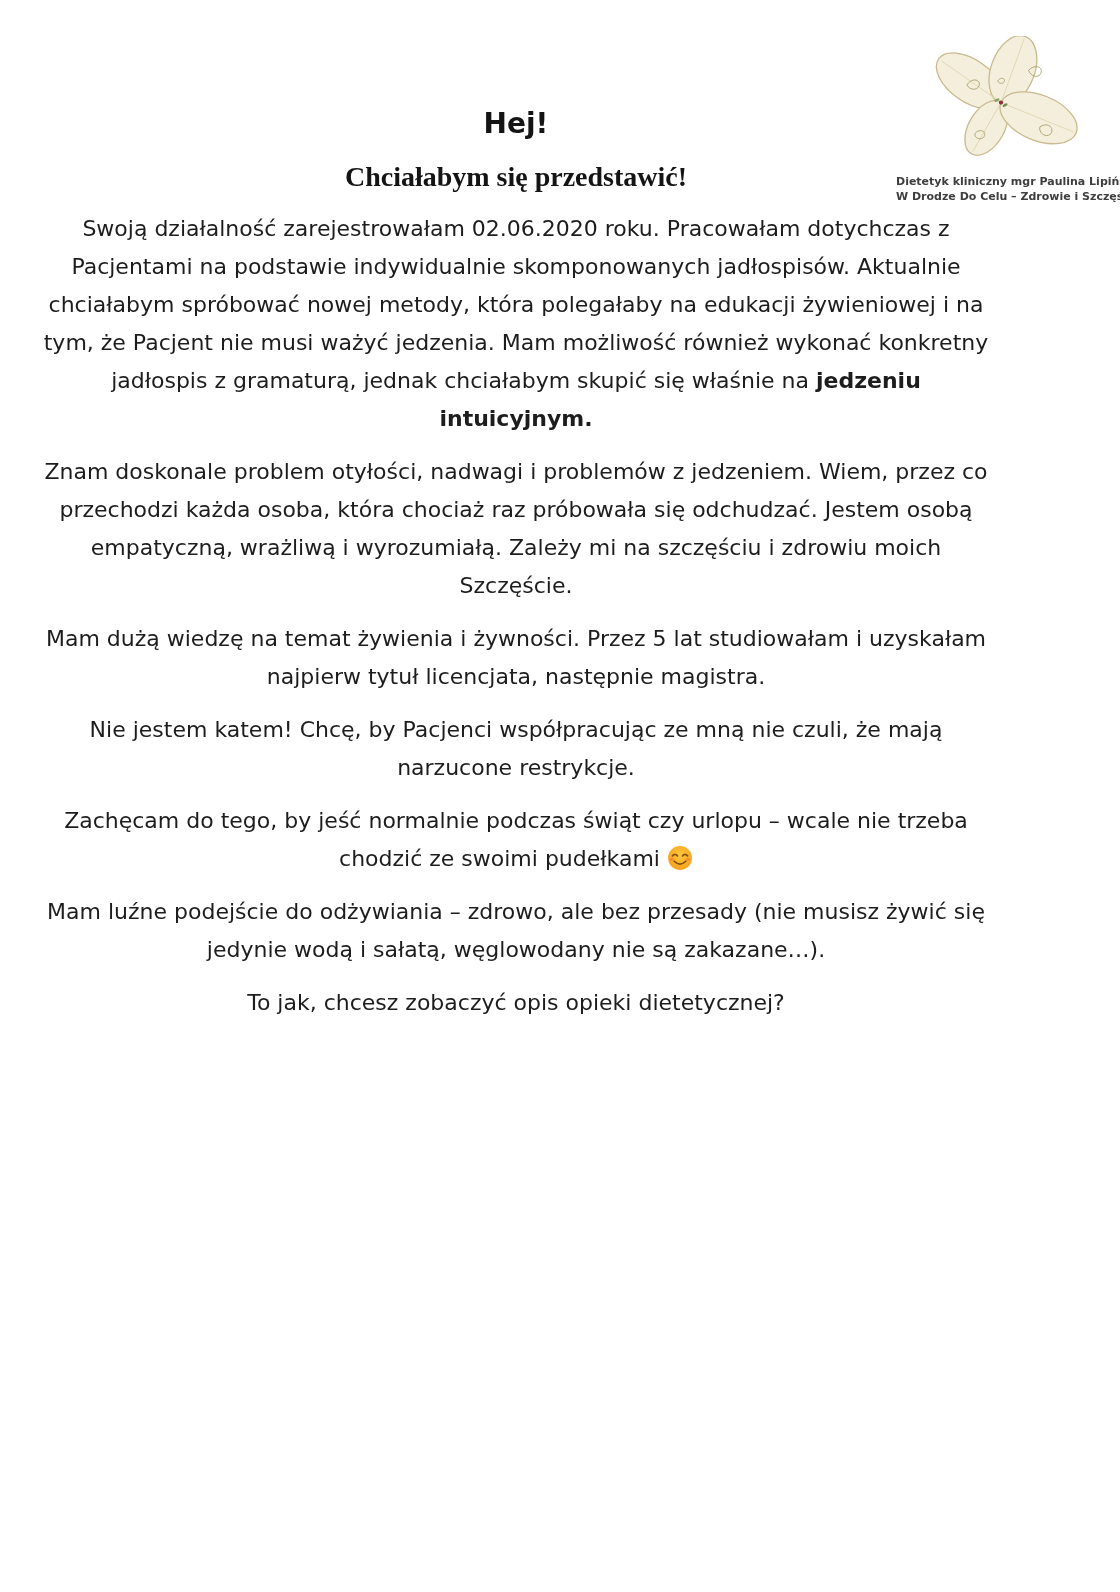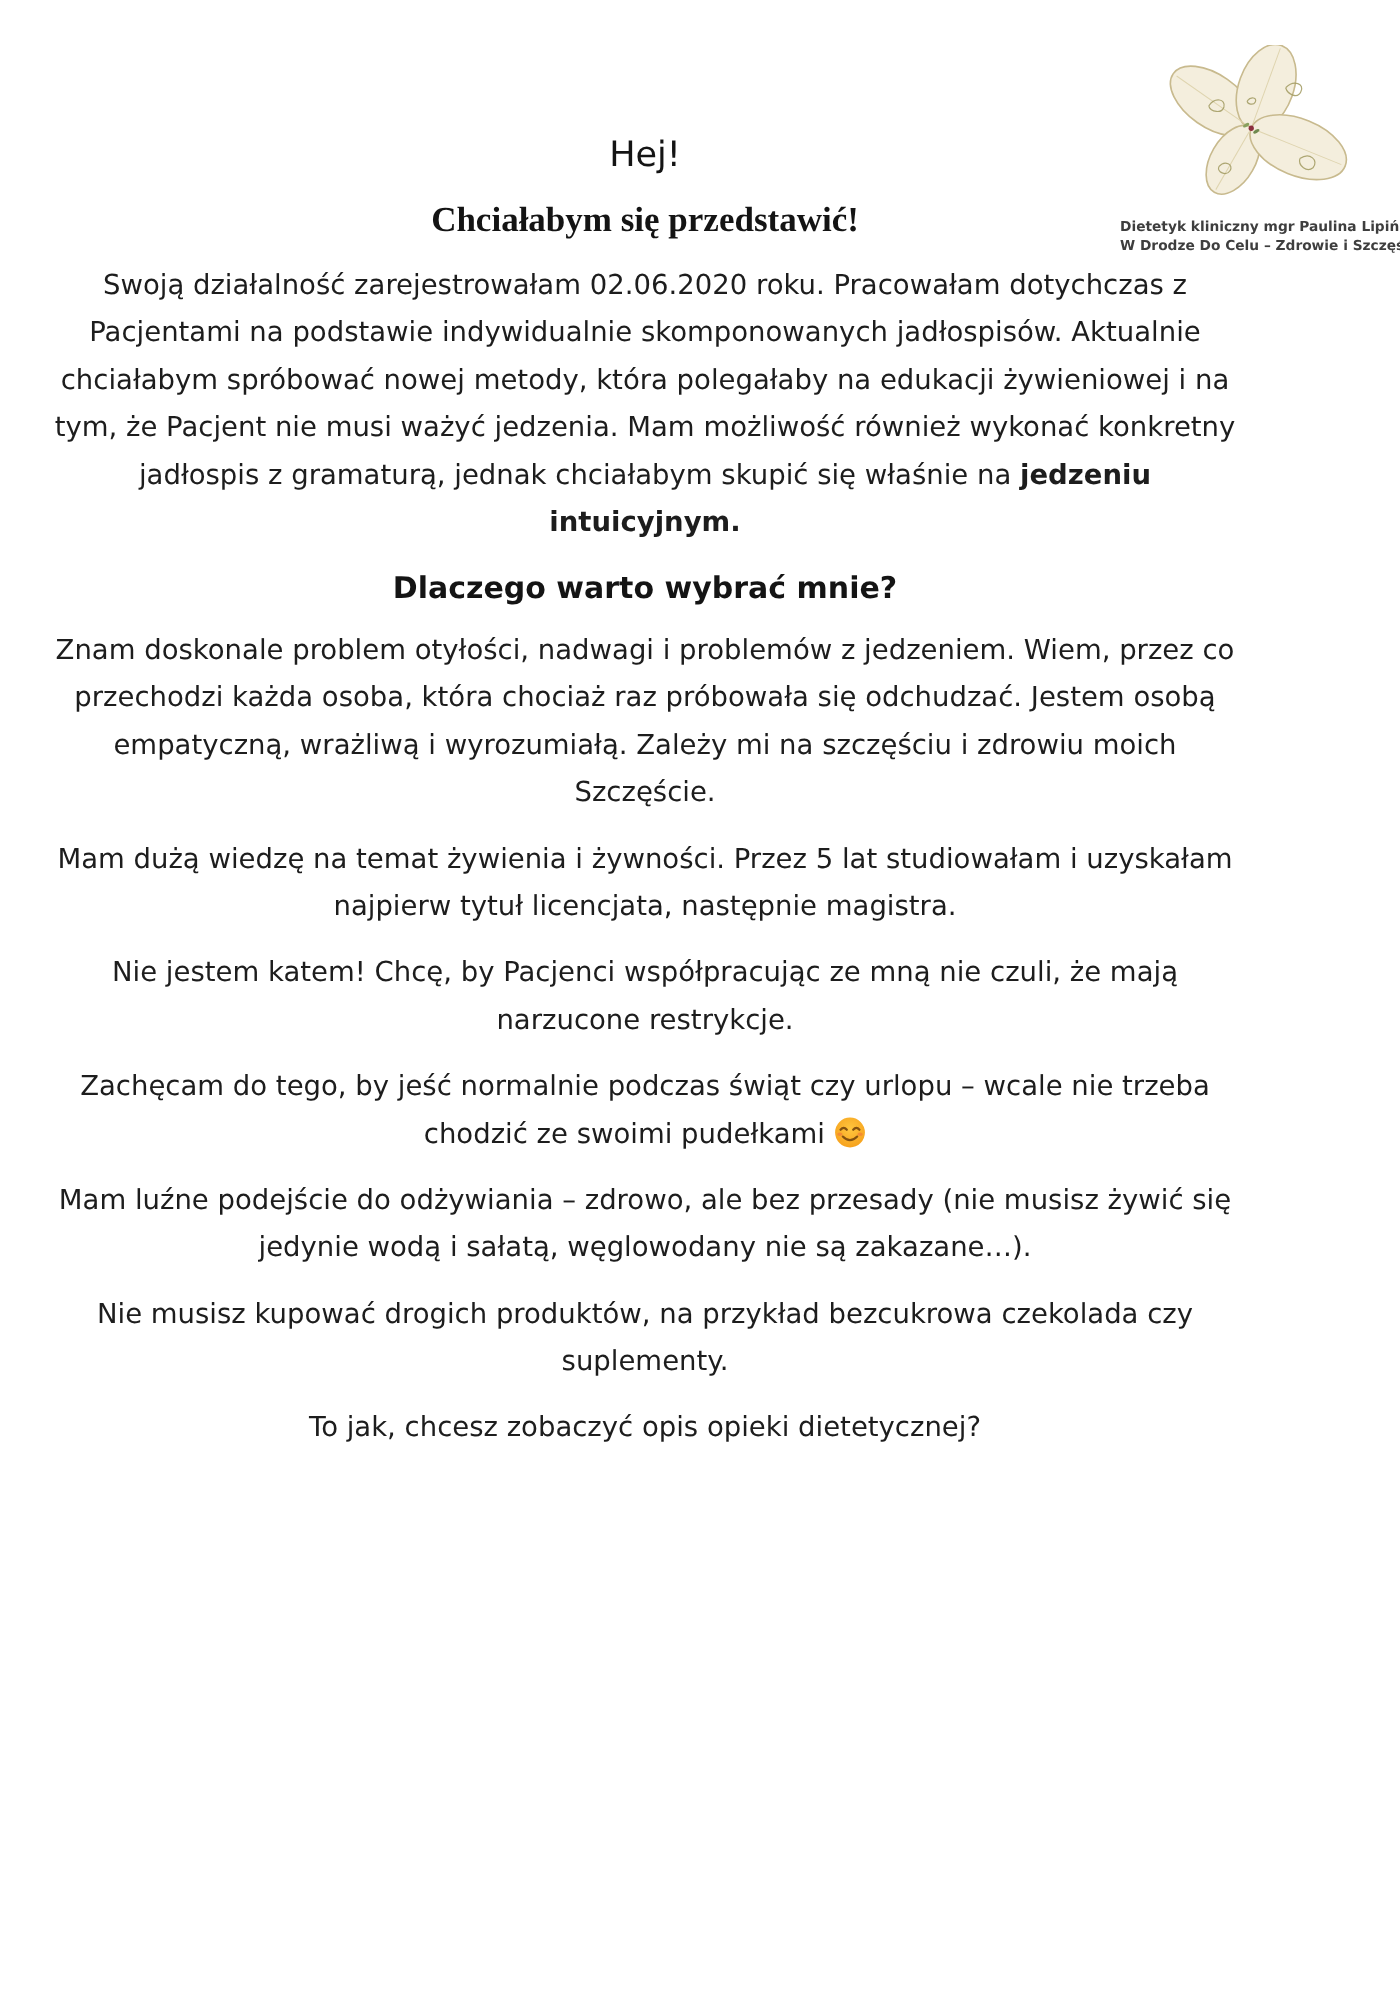--- a/index.html
+++ b/index.html
@@ -19,7 +19,7 @@
     text-align:center;
   }
   h1.greeting{
-    font-size:28px;line-height:36px;font-weight:normal;
+    font-size:28px;line-height:36px;font-weight:bold;
     margin:0;color:#141414;
   }
   h2.intro-title{

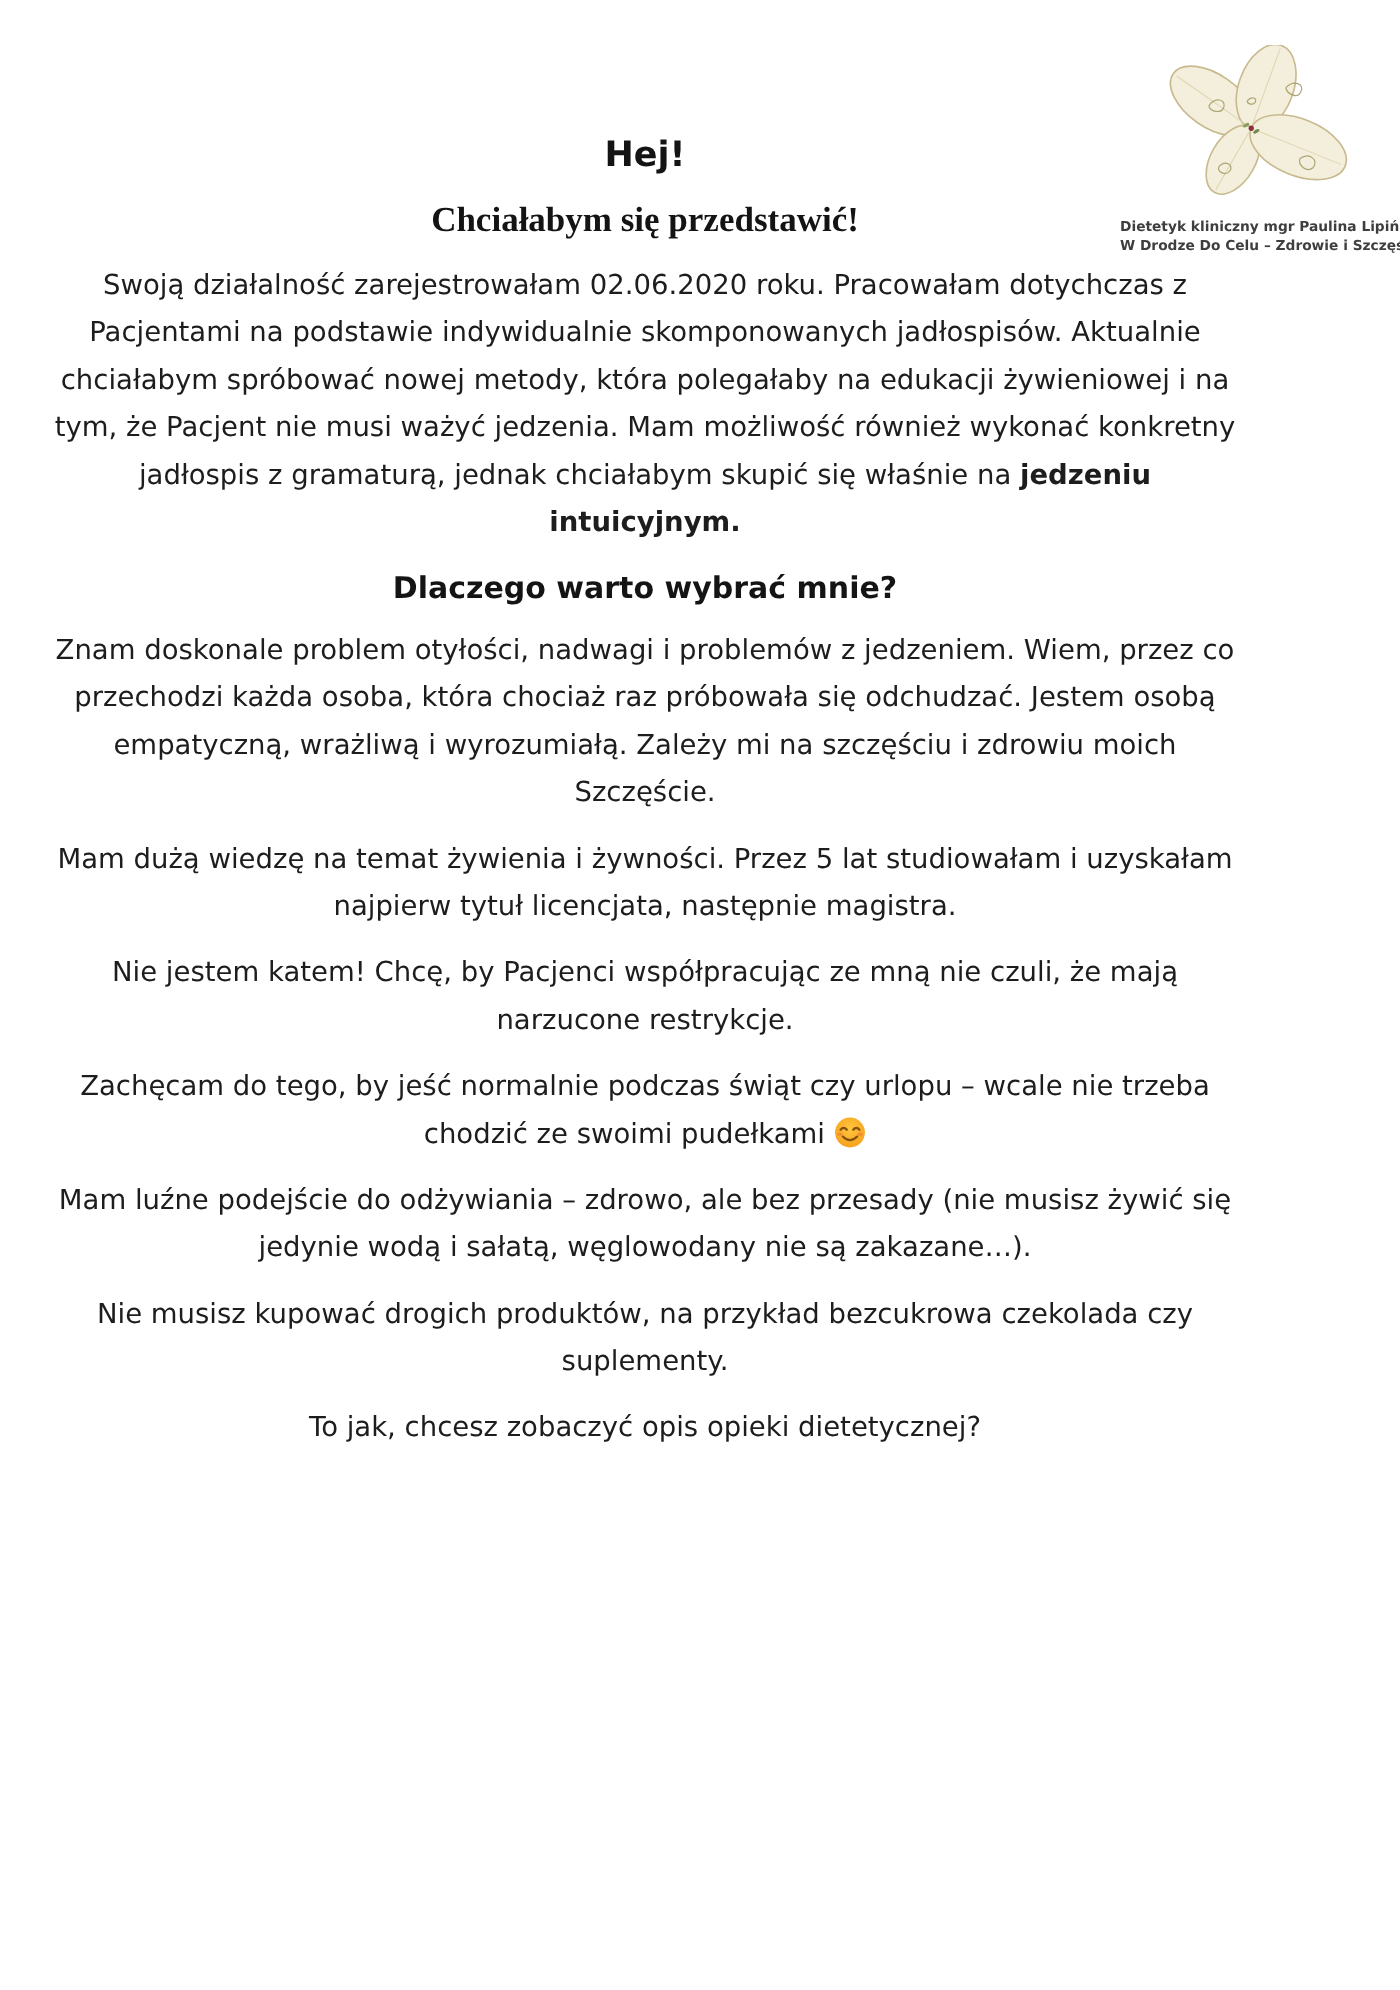--- a/index.html
+++ b/index.html
@@ -117,7 +117,6 @@
 
     <p class="para"><span>Swoją działalność zarejestrowałam 02.06.2020 roku. Pracowałam dotychczas z Pacjentami na podstawie indywidualnie skomponowanych jadłospisów. Aktualnie chciałabym spróbować nowej metody, która polegałaby na edukacji żywieniowej i na tym, że Pacjent nie musi ważyć jedzenia. Mam możliwość również wykonać konkretny jadłospis z gramaturą, jednak chciałabym skupić się właśnie na </span><strong>jedzeniu intuicyjnym.</strong></p>
 
-    <h3 class="section-title">Dlaczego warto wybrać mnie?</h3>
 
     <p class="para">Znam doskonale problem otyłości, nadwagi i problemów z jedzeniem. Wiem, przez co przechodzi każda osoba, która chociaż raz próbowała się odchudzać. Jestem osobą empatyczną, wrażliwą i wyrozumiałą. Zależy mi na szczęściu i zdrowiu moich Szczęście.</p>
 

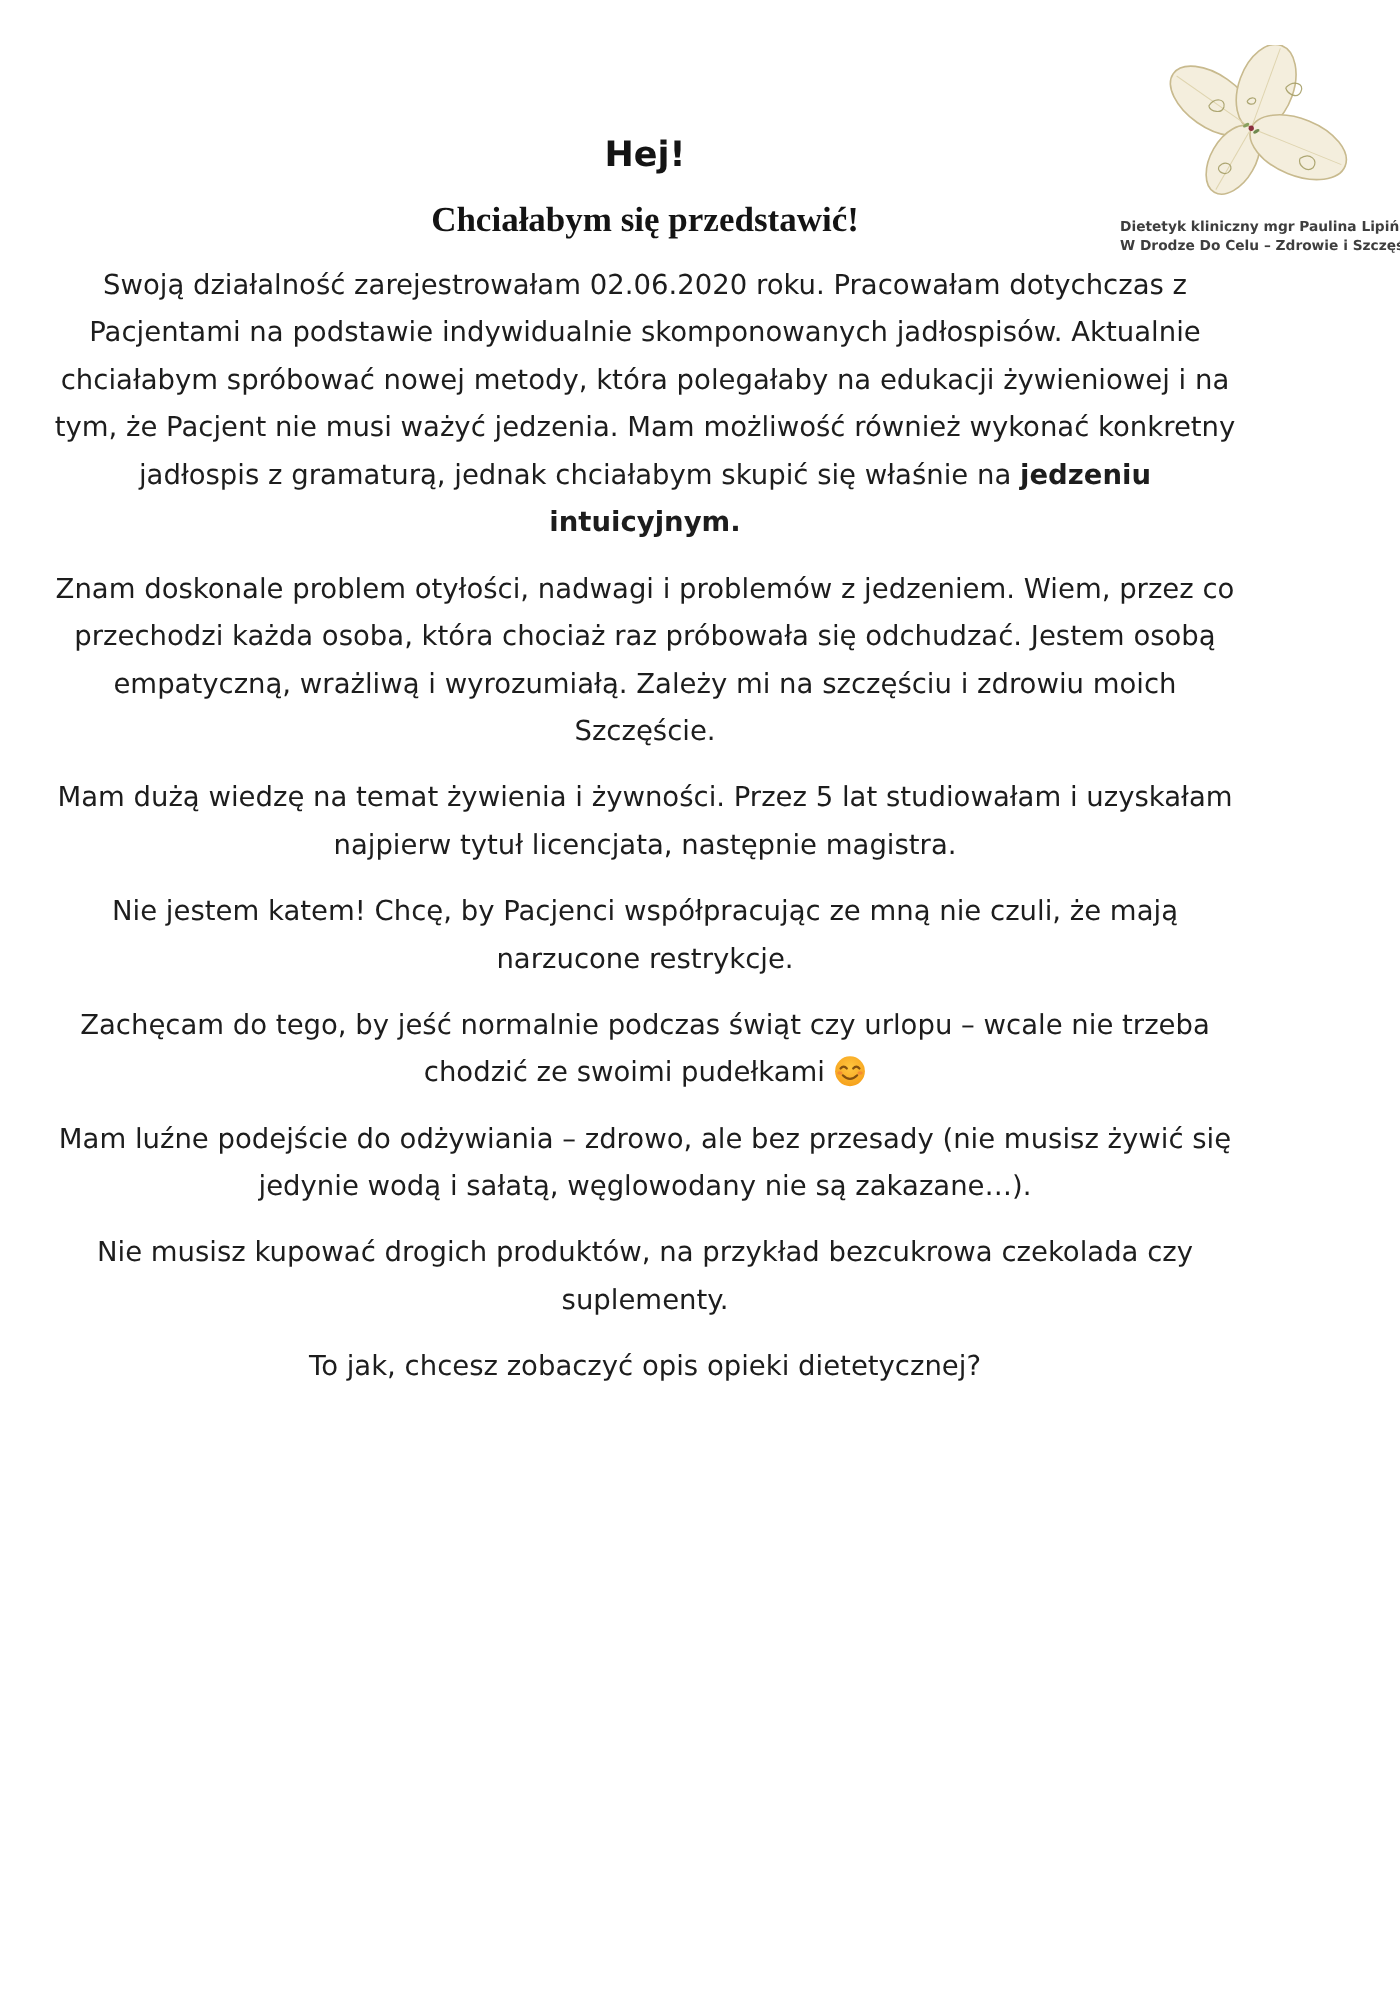--- a/index.html
+++ b/index.html
@@ -143,7 +143,6 @@
 
     <p class="para">Mam luźne podejście do odżywiania – zdrowo, ale bez przesady (nie musisz żywić się jedynie wodą i sałatą, węglowodany nie są zakazane…).</p>
 
-    <p class="para">Nie musisz kupować drogich produktów, na przykład bezcukrowa czekolada czy suplementy.</p>
 
     <p class="para">To jak, chcesz zobaczyć opis opieki dietetycznej?</p>
 

